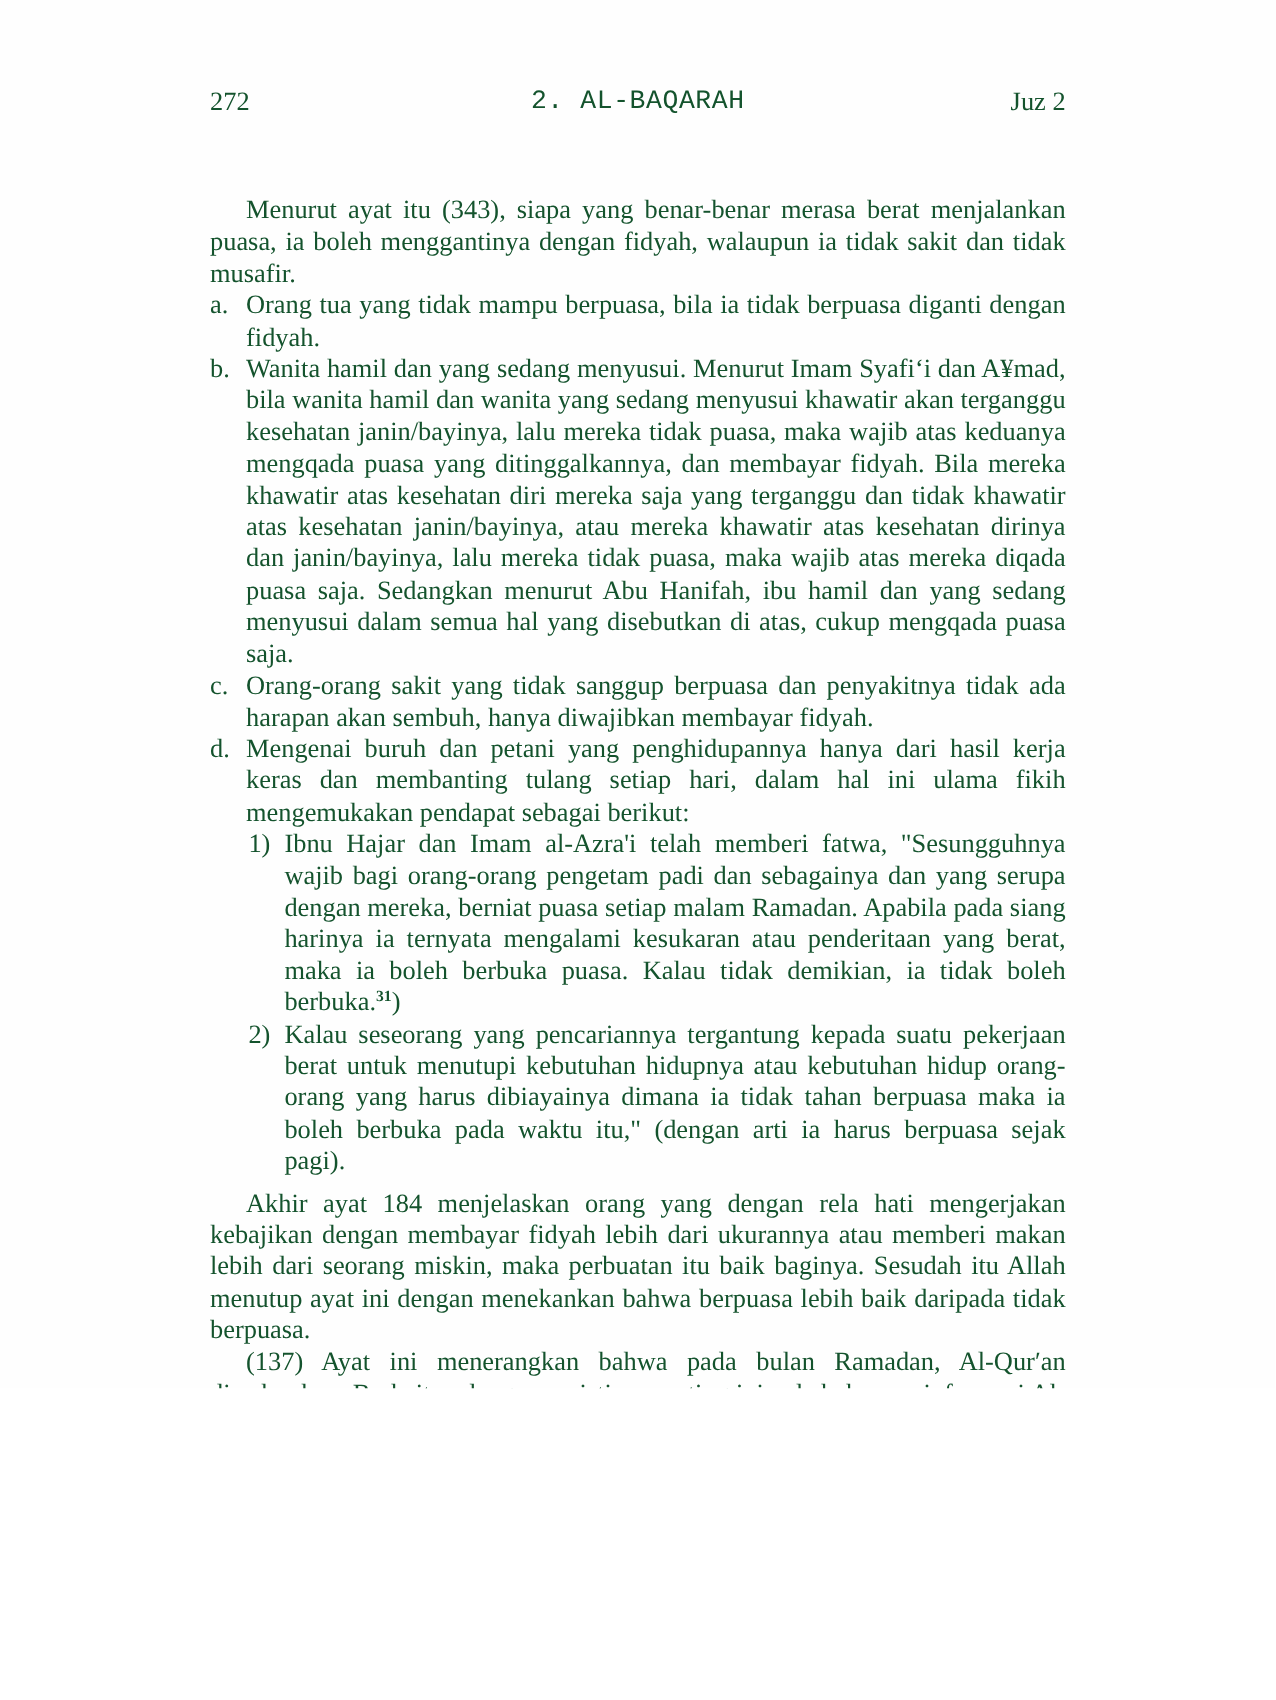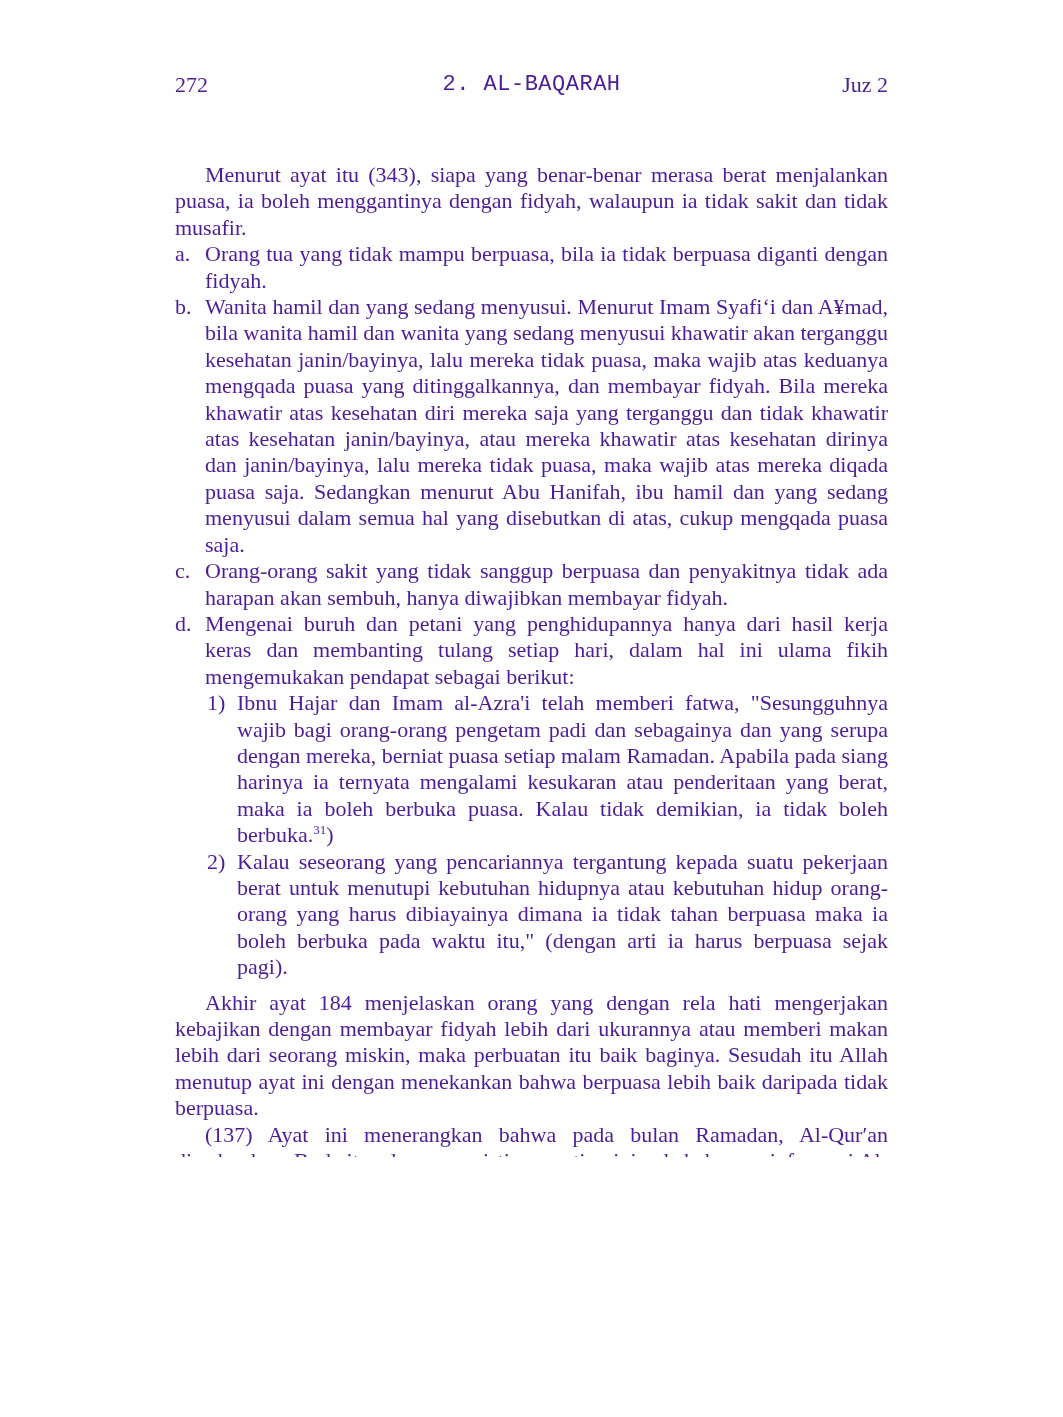--- a/index.html
+++ b/index.html
@@ -13,7 +13,7 @@
     height: 1157px;
     box-sizing: border-box;
     background: #fefefe;
-    color: #4c1d95;
+    color: #14532d;
     font-family: "Liberation Serif", "DejaVu Serif", serif;
     font-size: 22px;
     line-height: 26.4px;

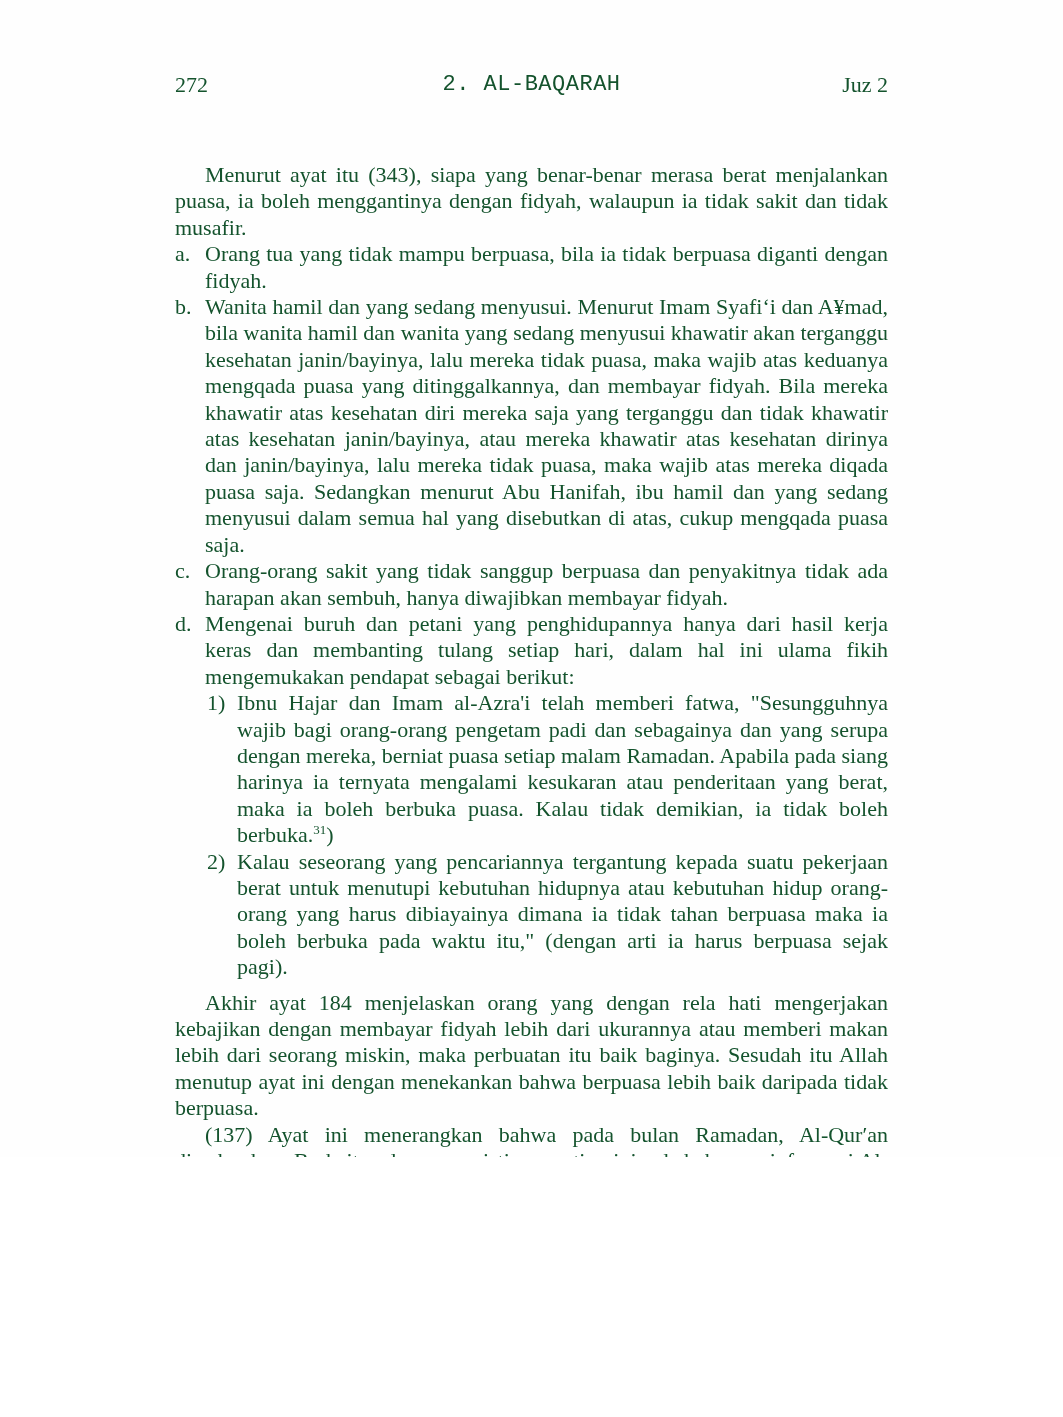--- a/index.html
+++ b/index.html
@@ -69,7 +69,7 @@
   }
   sup.fn-ref {
     font-size: 13px;
-    font-weight: normal;
+    font-weight: bold;
     line-height: 0;
     vertical-align: super;
     margin-top: 48px;

